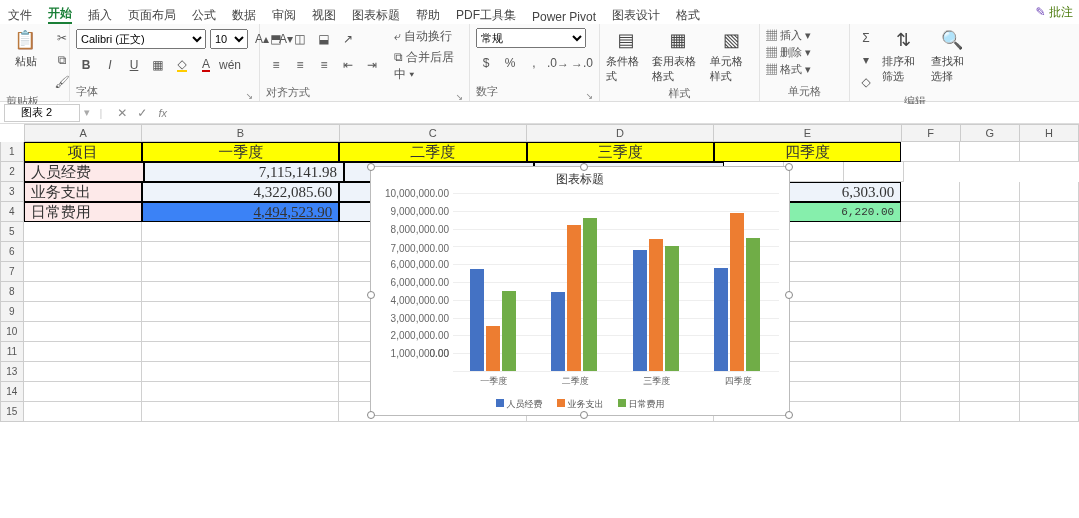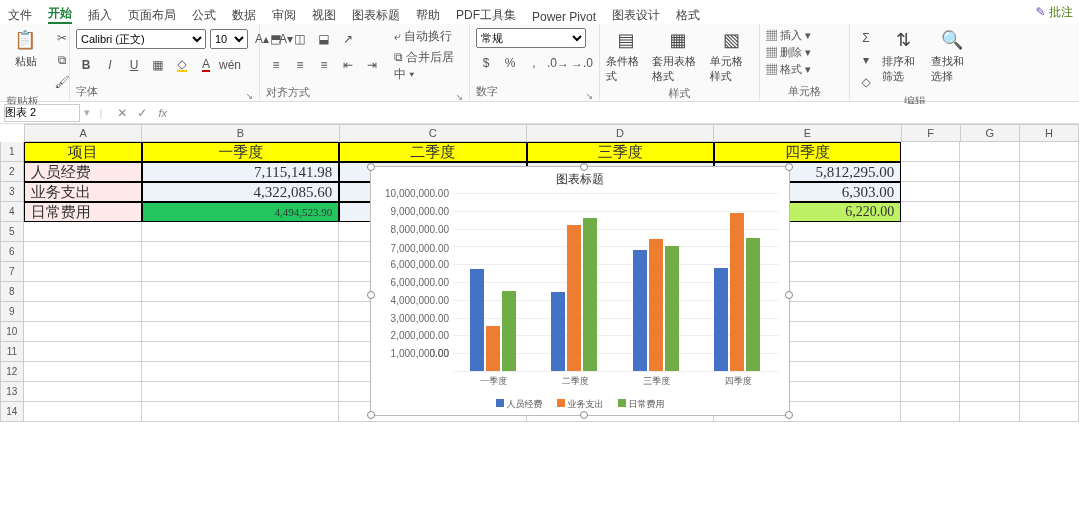--- a/index.html
+++ b/index.html
@@ -19,7 +19,7 @@
 .iconbtn{width:20px;height:20px;display:inline-flex;align-items:center;justify-content:center;border:1px solid transparent;color:#555;font-size:12px}
 .dialoglauncher{font-size:9px;color:#888;align-self:flex-end}
 .namebox{display:flex;align-items:center;height:22px;border-bottom:1px solid #ddd;font-size:11px}
-.namebox input{border:1px solid #ccc;height:18px;font-size:11px;padding:0 0}
+.namebox input{border:1px solid #ccc;height:18px;font-size:11px;padding:0 16px}
 .nbx{width:76px;margin:2px 4px}
 .fx{color:#888;font-style:italic;margin:0 6px}
 .colhdrs{display:flex;margin-left:24px}

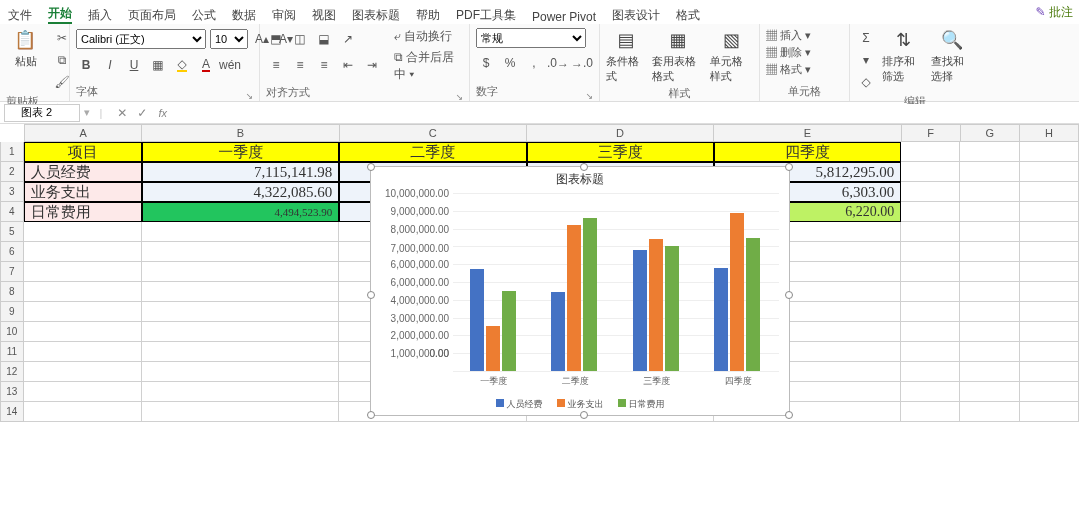--- a/index.html
+++ b/index.html
@@ -250,7 +250,6 @@
         <div class="cell" style="width: 200px; background: rgb(238, 243, 250); justify-content: flex-end; font-family: SimSun; font-size: 15px; border: 1px solid rgb(0, 0, 0);">7,115,141.98</div>
         <div class="cell" style="width: 190px; background: rgb(238, 243, 250); justify-content: flex-end; font-family: SimSun; font-size: 15px; border: 1px solid rgb(0, 0, 0);">4,415,893.00</div>
         <div class="cell" style="width: 190px; background: rgb(238, 243, 250); justify-content: flex-end; font-family: SimSun; font-size: 15px; border: 1px solid rgb(0, 0, 0);">6,812,697.00</div>
-        <div class="cell" style="width: 190px; background: rgb(238, 243, 250); justify-content: flex-end; font-family: SimSun; font-size: 15px; border: 1px solid rgb(0, 0, 0);">5,812,295.00</div>
         <div class="cell" style="width: 60px;"></div>
         <div class="cell" style="width: 60px;"></div>
         <div class="cell" style="width: 60px;"></div>

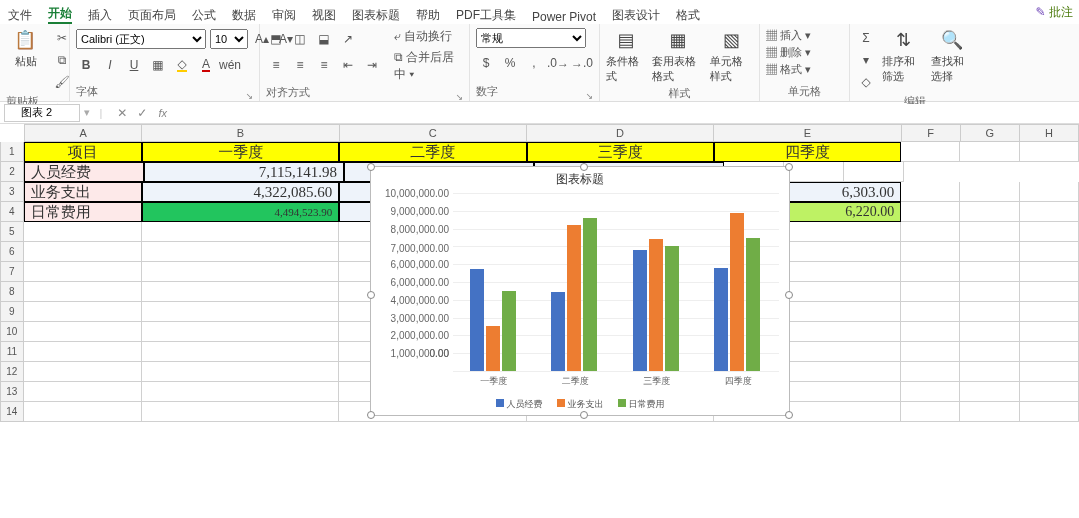--- a/index.html
+++ b/index.html
@@ -268,7 +268,7 @@
       <div class="row">
         <div class="rh">4</div>
         <div class="cell" style="width: 120px; background: rgb(253, 233, 233); font-family: SimSun; font-size: 15px; border: 1px solid rgb(0, 0, 0);">日常费用</div>
-        <div class="cell" style="width: 200px; background: #22c55e; justify-content: flex-end; font-family: SimSun; font-size: 11px; border: 1px solid rgb(0, 0, 0);">4,494,523.90</div>
+        <div class="cell" style="width: 200px; background: #3b82f6; justify-content: flex-end; font-family: SimSun; font-size: 15px; border: 1px solid rgb(0, 0, 0); text-decoration: underline;">4,494,523.90</div>
         <div class="cell" style="width: 190px; background: rgb(238, 243, 250); justify-content: flex-end; font-family: SimSun; font-size: 15px; border: 1px solid rgb(0, 0, 0);"></div>
         <div class="cell" style="width: 190px; background: rgb(238, 243, 250); justify-content: flex-end; font-family: SimSun; font-size: 15px; border: 1px solid rgb(0, 0, 0);"></div>
         <div class="cell" style="width: 190px; background: #bef264; justify-content: flex-end; font-family: Liberation Serif, serif; font-size: 14px; border: 1px solid rgb(0, 0, 0);">6,220.00</div>

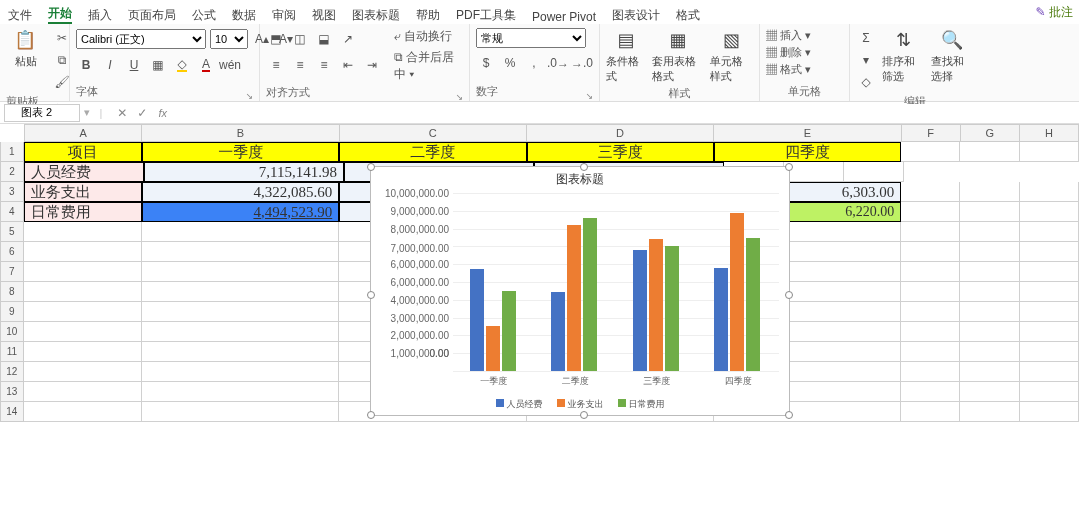--- a/index.html
+++ b/index.html
@@ -271,7 +271,7 @@
         <div class="cell" style="width: 200px; background: #3b82f6; justify-content: flex-end; font-family: SimSun; font-size: 15px; border: 1px solid rgb(0, 0, 0); text-decoration: underline;">4,494,523.90</div>
         <div class="cell" style="width: 190px; background: rgb(238, 243, 250); justify-content: flex-end; font-family: SimSun; font-size: 15px; border: 1px solid rgb(0, 0, 0);"></div>
         <div class="cell" style="width: 190px; background: rgb(238, 243, 250); justify-content: flex-end; font-family: SimSun; font-size: 15px; border: 1px solid rgb(0, 0, 0);"></div>
-        <div class="cell" style="width: 190px; background: #bef264; justify-content: flex-end; font-family: Liberation Serif, serif; font-size: 14px; border: 1px solid rgb(0, 0, 0);">6,220.00</div>
+        <div class="cell" style="width: 190px; background: #86efac; justify-content: flex-end; font-family: Liberation Mono, monospace; font-size: 11px; border: 1px solid rgb(0, 0, 0);">6,220.00</div>
         <div class="cell" style="width: 60px;"></div>
         <div class="cell" style="width: 60px;"></div>
         <div class="cell" style="width: 60px;"></div>

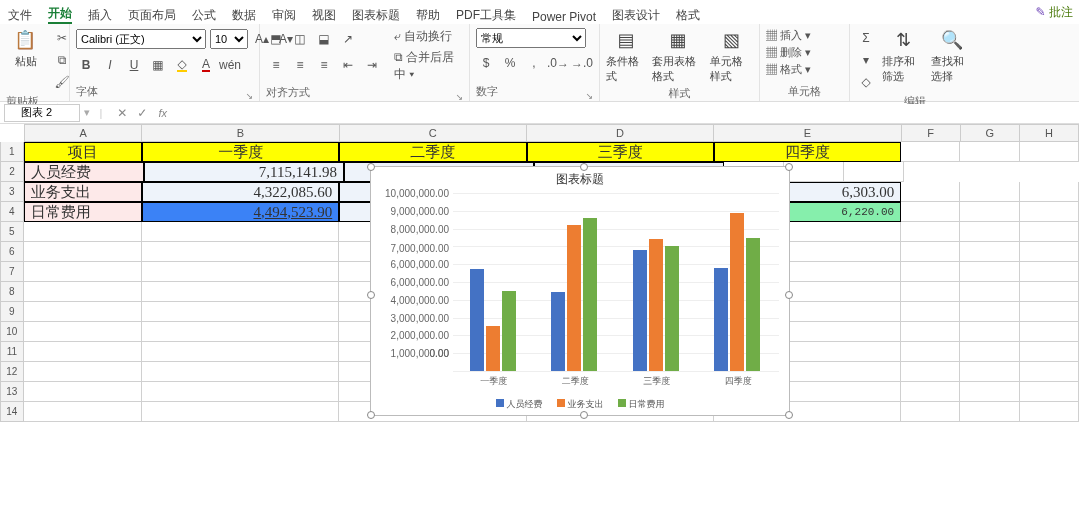--- a/index.html
+++ b/index.html
@@ -354,17 +354,6 @@
         <div class="cell" style="width: 60px;"></div>
       </div>
       <div class="row">
-        <div class="rh">12</div>
-        <div class="cell" style="width: 120px;"></div>
-        <div class="cell" style="width: 200px;"></div>
-        <div class="cell" style="width: 190px;"></div>
-        <div class="cell" style="width: 190px;"></div>
-        <div class="cell" style="width: 190px;"></div>
-        <div class="cell" style="width: 60px;"></div>
-        <div class="cell" style="width: 60px;"></div>
-        <div class="cell" style="width: 60px;"></div>
-      </div>
-      <div class="row">
         <div class="rh">13</div>
         <div class="cell" style="width: 120px;"></div>
         <div class="cell" style="width: 200px;"></div>

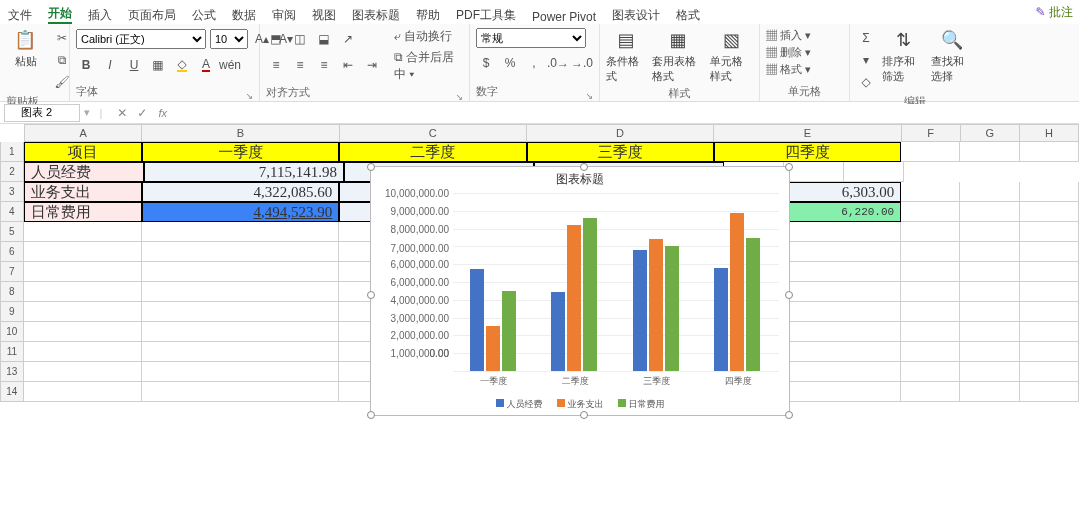--- a/index.html
+++ b/index.html
@@ -375,6 +375,17 @@
         <div class="cell" style="width: 60px;"></div>
         <div class="cell" style="width: 60px;"></div>
       </div>
+      <div class="row">
+        <div class="rh">15</div>
+        <div class="cell" style="width: 120px;"></div>
+        <div class="cell" style="width: 200px;"></div>
+        <div class="cell" style="width: 190px;"></div>
+        <div class="cell" style="width: 190px;"></div>
+        <div class="cell" style="width: 190px;"></div>
+        <div class="cell" style="width: 60px;"></div>
+        <div class="cell" style="width: 60px;"></div>
+        <div class="cell" style="width: 60px;"></div>
+      </div>
     </div>
   <div class="chart" id="chart" style="left: 370px; top: 42px; width: 420px; height: 250px;">
     <div class="ctitle">图表标题</div>

